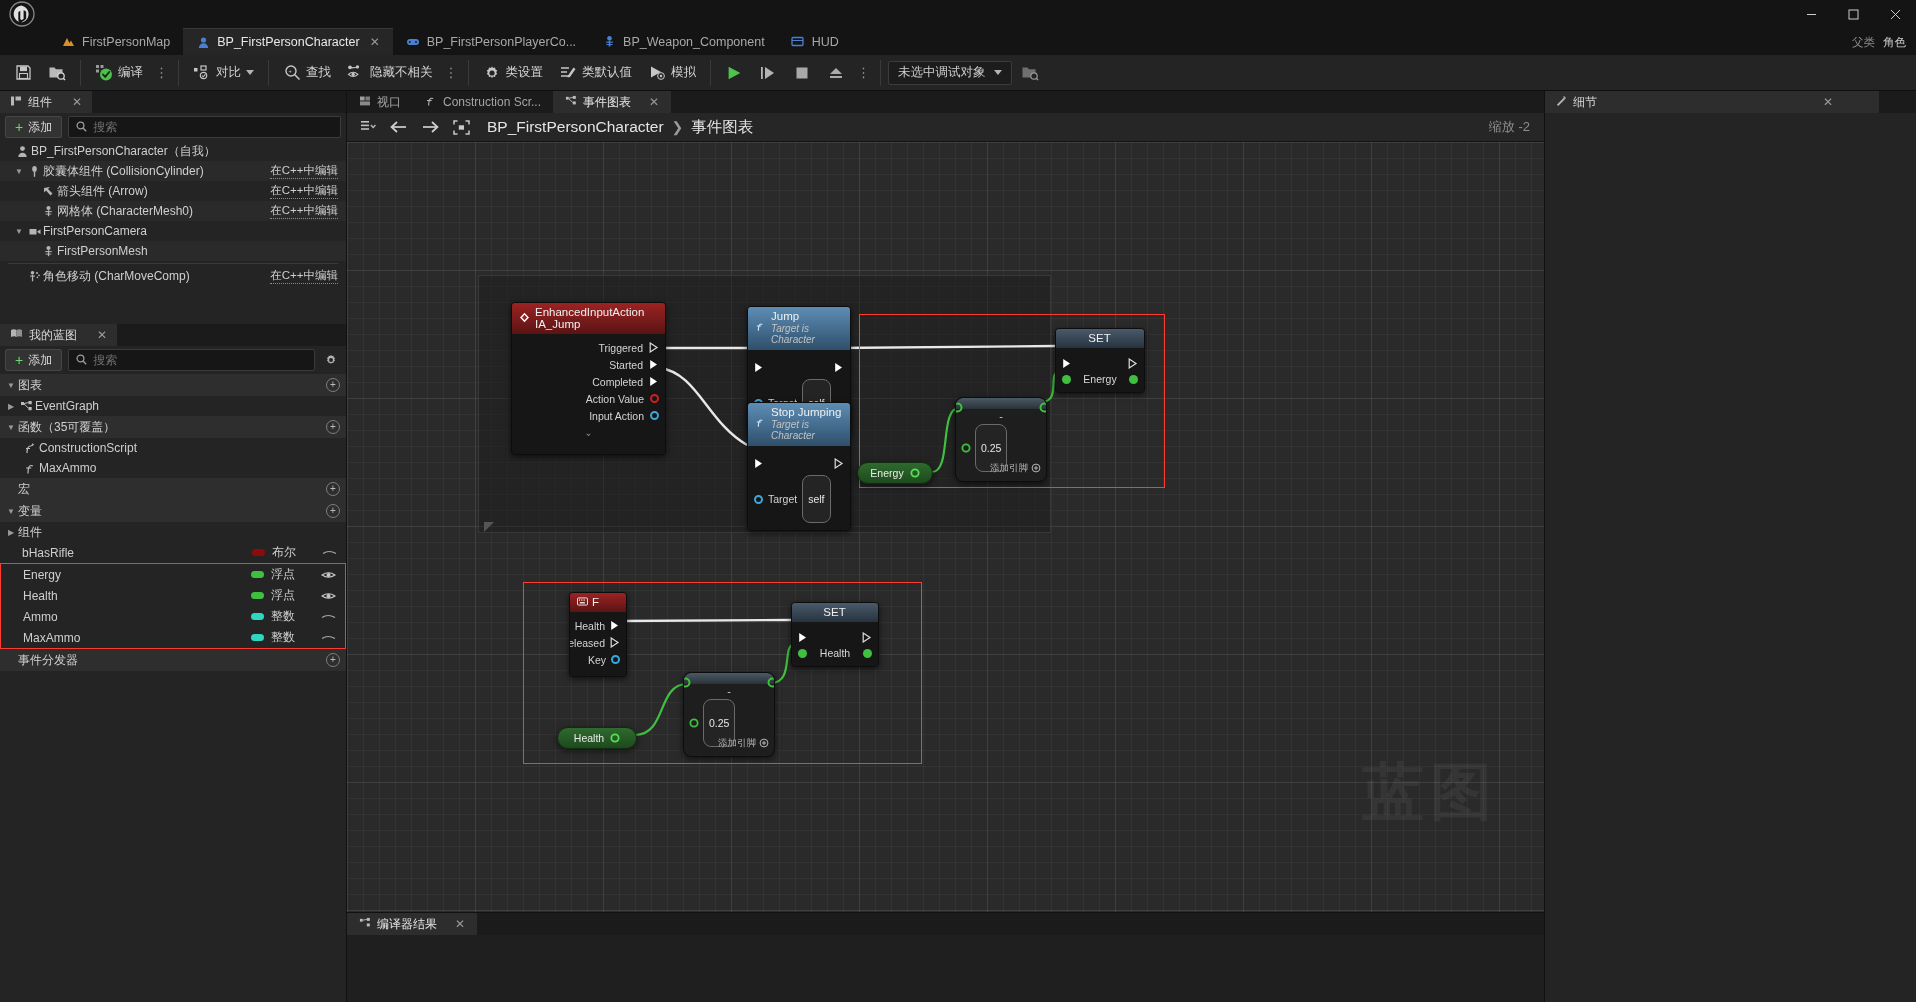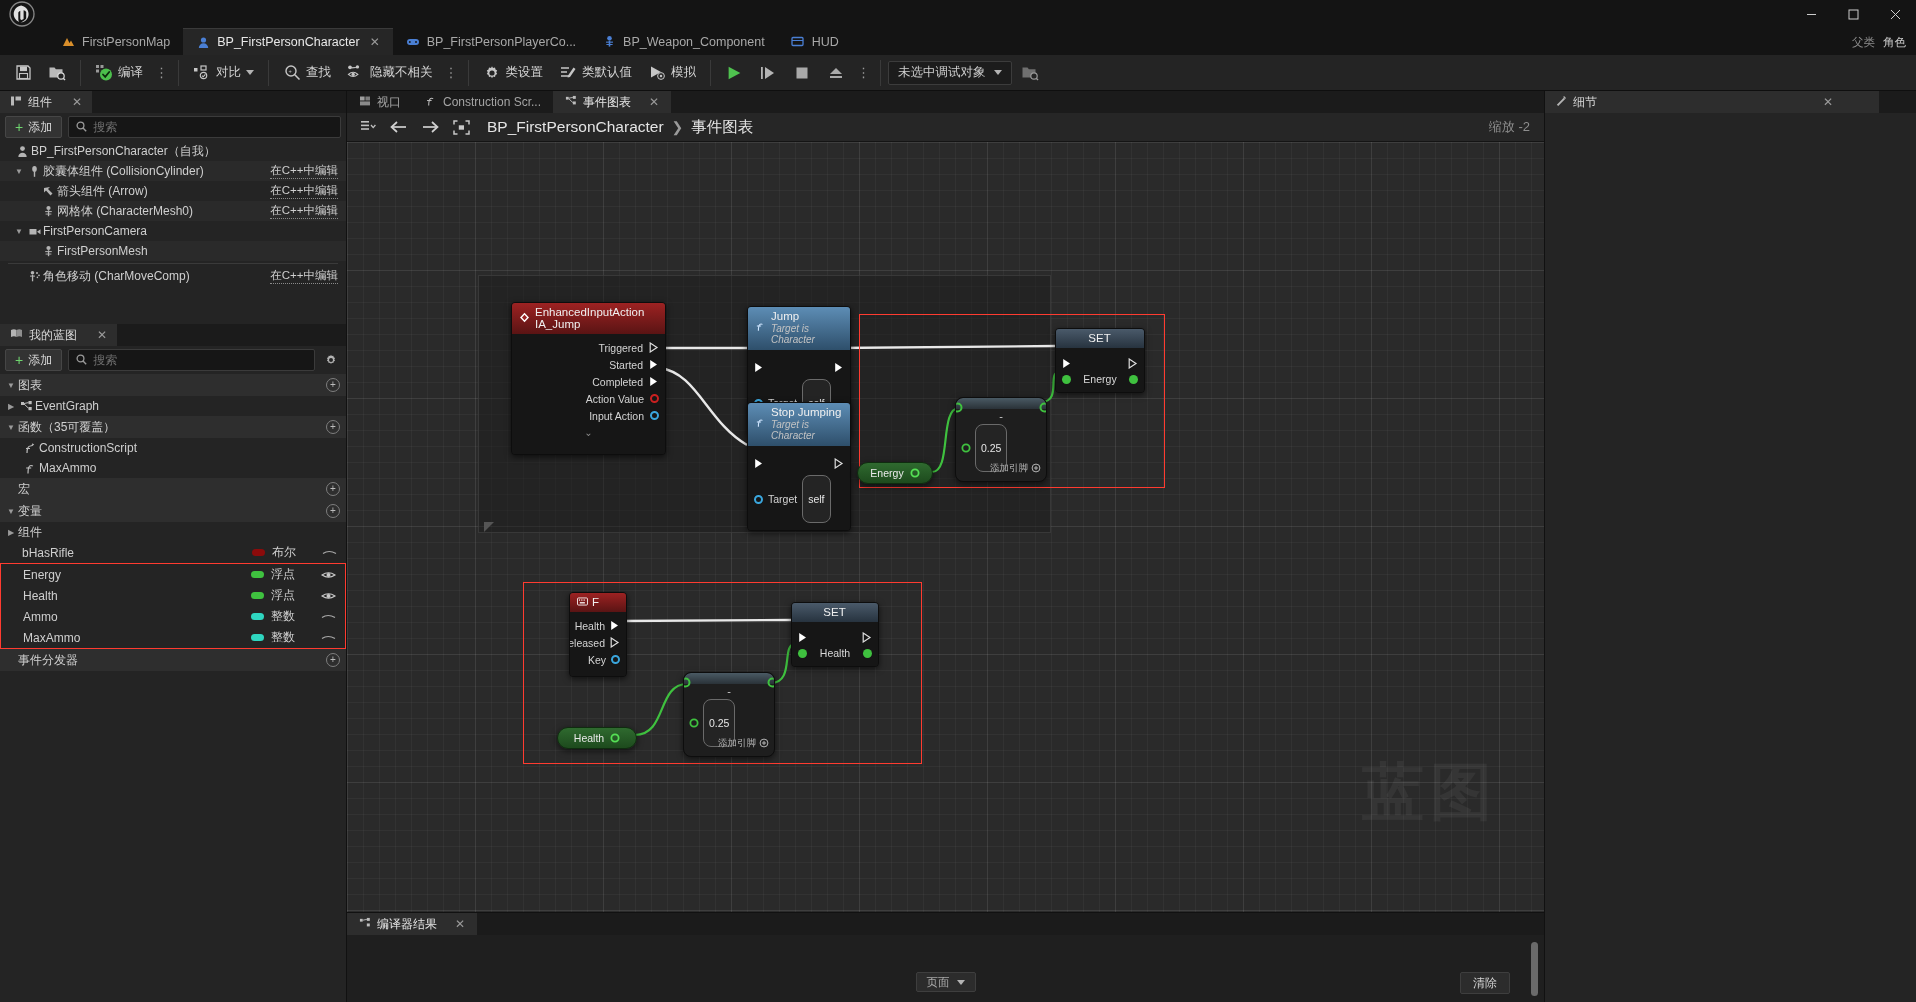--- a/index.html
+++ b/index.html
@@ -1076,16 +1076,6 @@
             <span class="px">✕</span>
           </div>
         </div>
-        <div class="bottom-body">
-          <div class="pagebtn">
-            <span>页面</span>
-            <span class="caret"></span>
-          </div>
-          <div class="clearbtn">
-            <span>清除</span>
-          </div>
-          <div class="scroll-v"></div>
-        </div>
       </div>
     </div>
 

